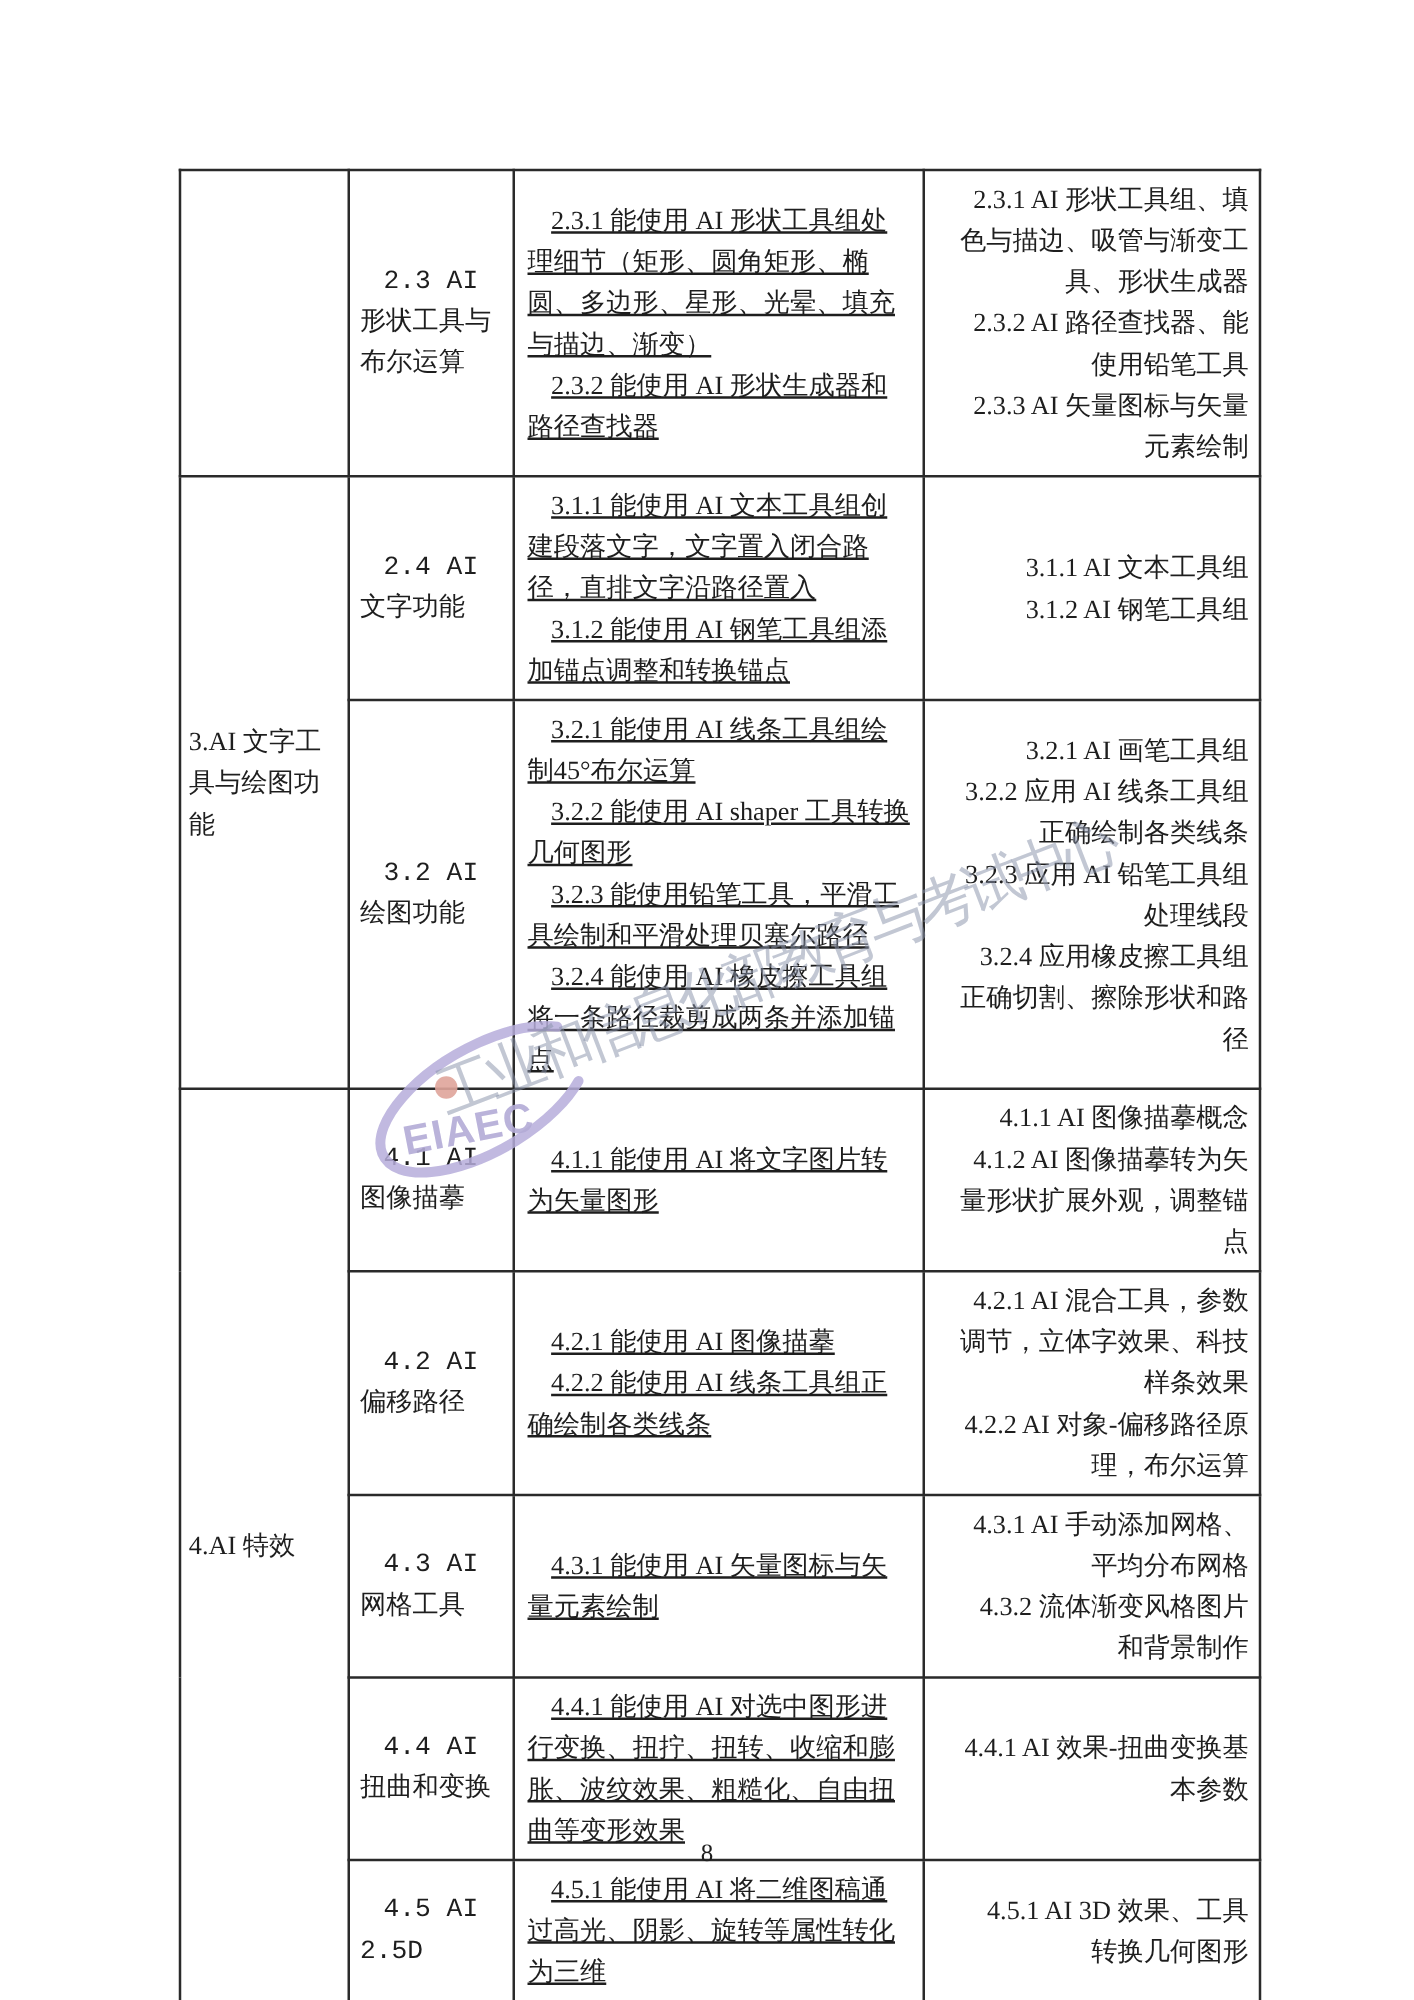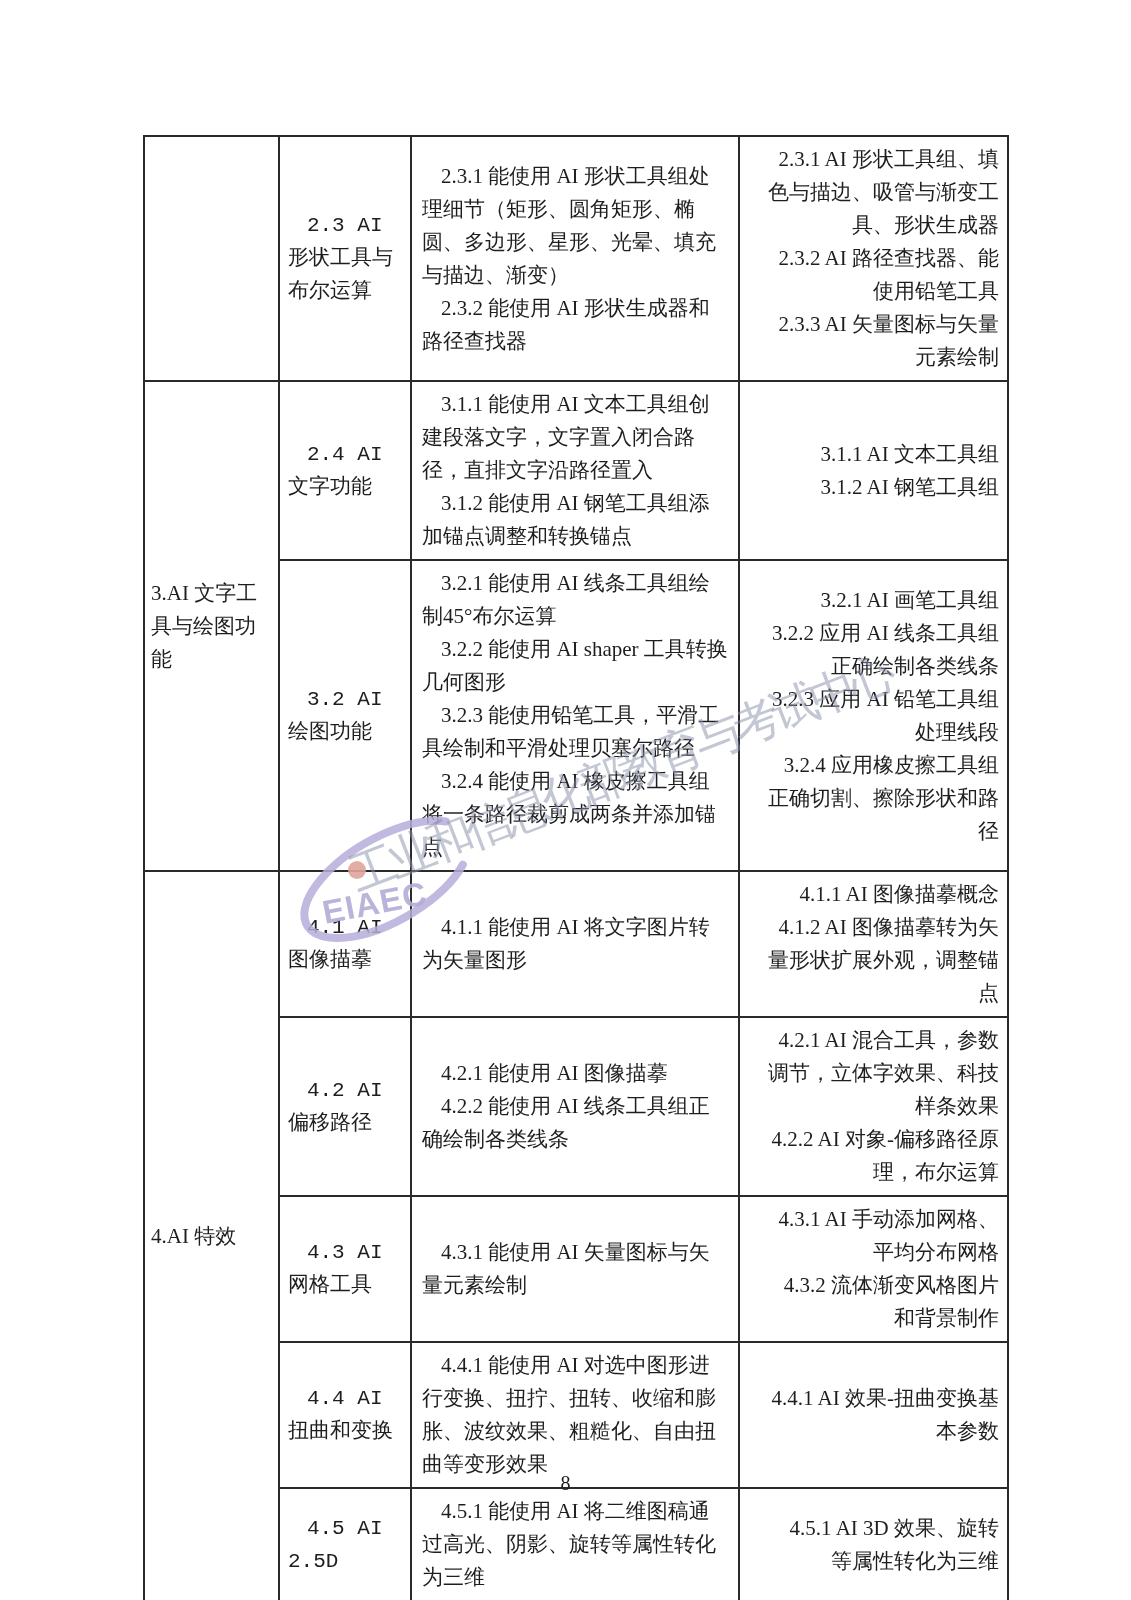--- a/index.html
+++ b/index.html
@@ -18,7 +18,7 @@
   }
   td.cat{padding:4px 4px 4px 6px;font-family:Liberation Serif, serif;}
   td.topic{padding:4px 6px 4px 8px;font-family:Liberation Mono, monospace;}
-  td.skills{padding:6px 8px 6px 10px;}
+  td.skills{padding:6px 8px 6px 10px;text-decoration:underline;}
   td.knowledge{padding:6px 8px 6px 10px;text-align:right;}
   .doc-table p{margin:0;}
   .topic-p{text-indent:0.9em;}

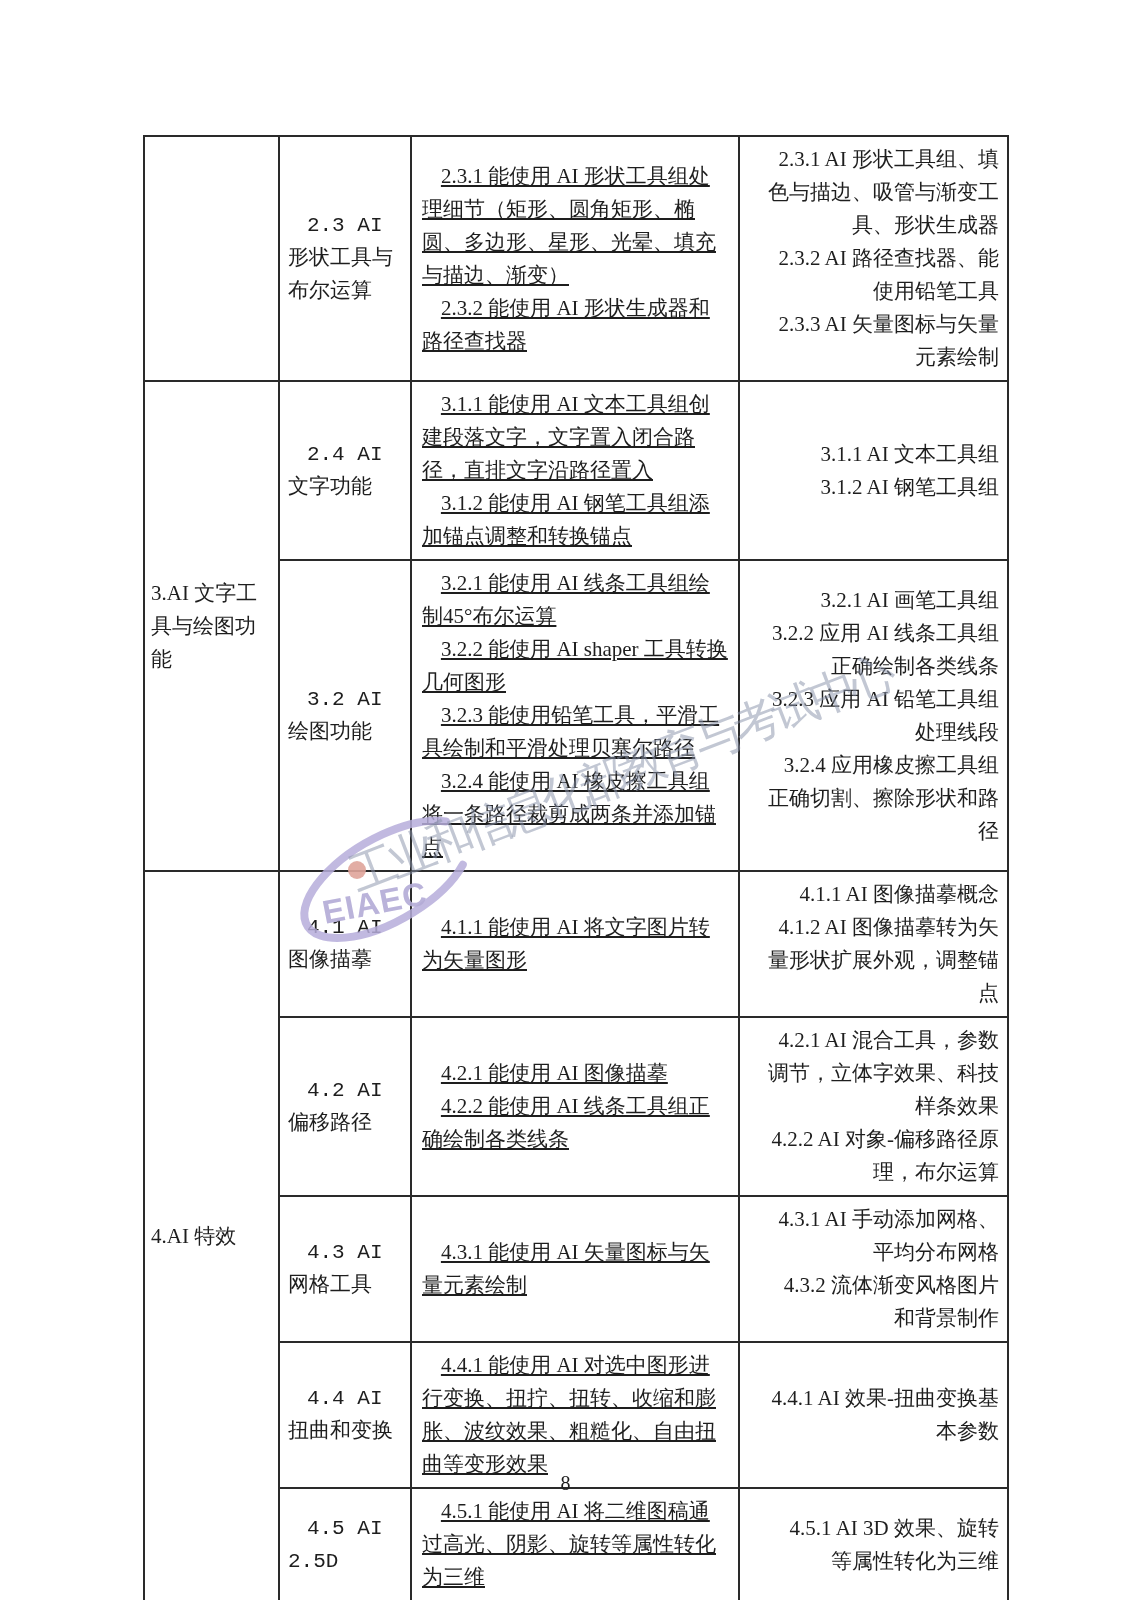--- a/index.html
+++ b/index.html
@@ -160,7 +160,7 @@
           <p class="item-p">4.5.1 能使用 AI 将二维图稿通过高光、阴影、旋转等属性转化为三维</p>
         </td>
         <td class="knowledge">
-          <p class="item-p">4.5.1 AI 3D 效果、旋转等属性转化为三维</p>
+          <p class="item-p">4.5.1 AI 3D 效果、工具转换几何图形</p>
         </td>
       </tr>
     </tbody>

